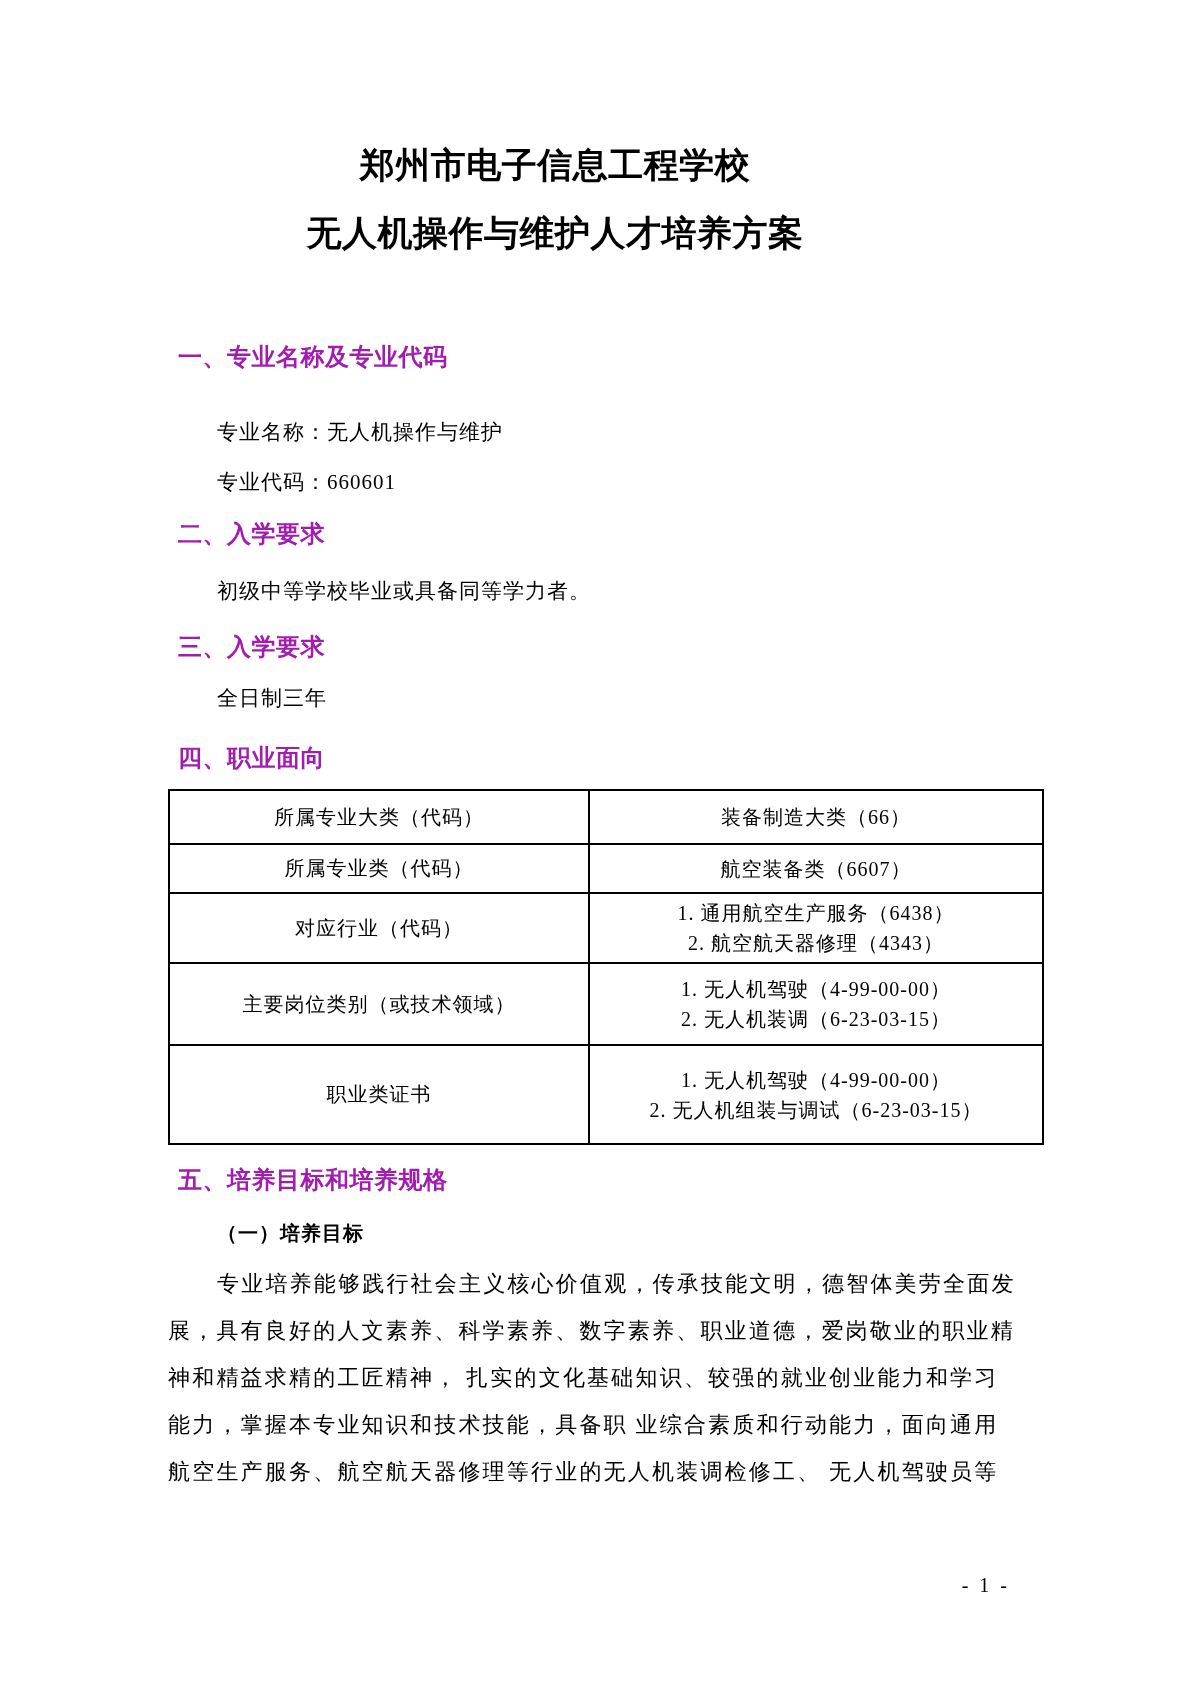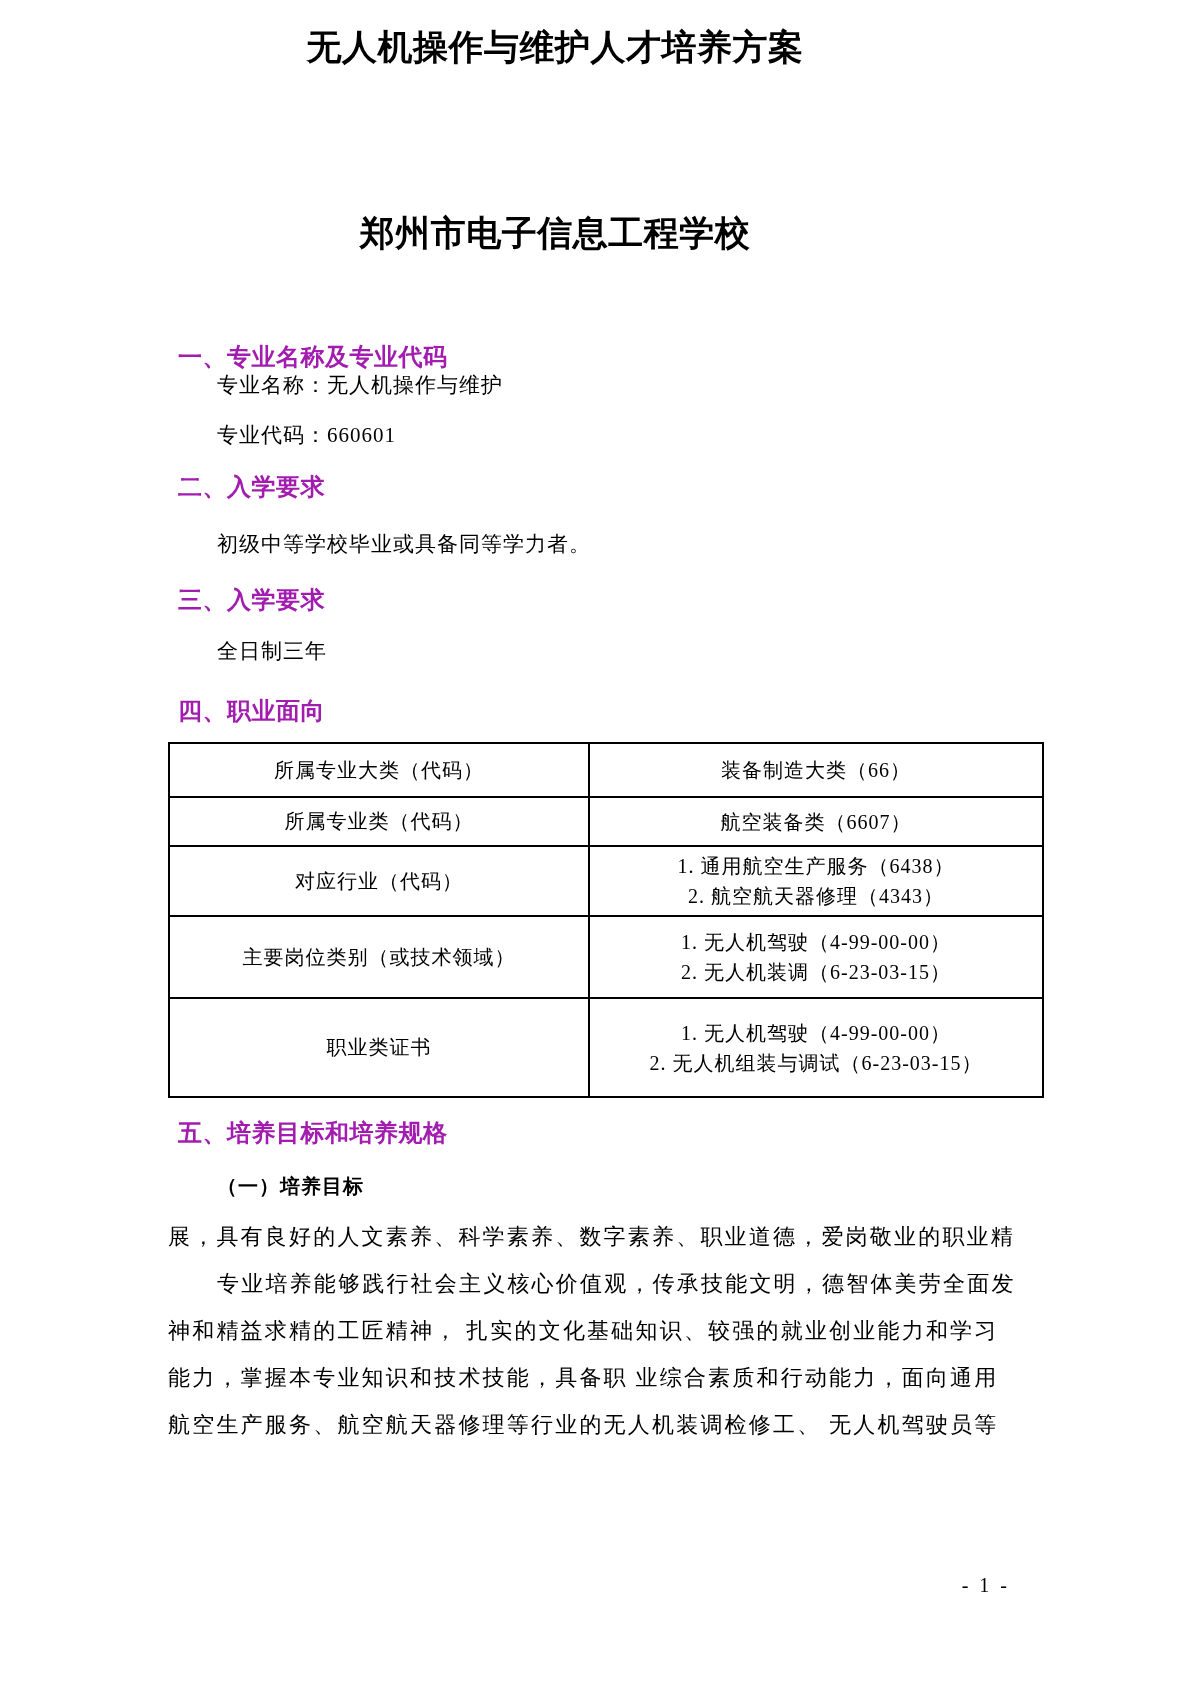--- a/index.html
+++ b/index.html
@@ -111,8 +111,8 @@
 <div class="page">
   <div class="content">
 
+    <div class="doc-title title-1">郑州市电子信息工程学校</div>
     <div class="doc-title title-2">无人机操作与维护人才培养方案</div>
-    <div class="doc-title title-1">郑州市电子信息工程学校</div>
 
     <div class="sec-heading h1">一、专业名称及专业代码</div>
     <div class="body-line bl-1">专业名称：无人机操作与维护</div>

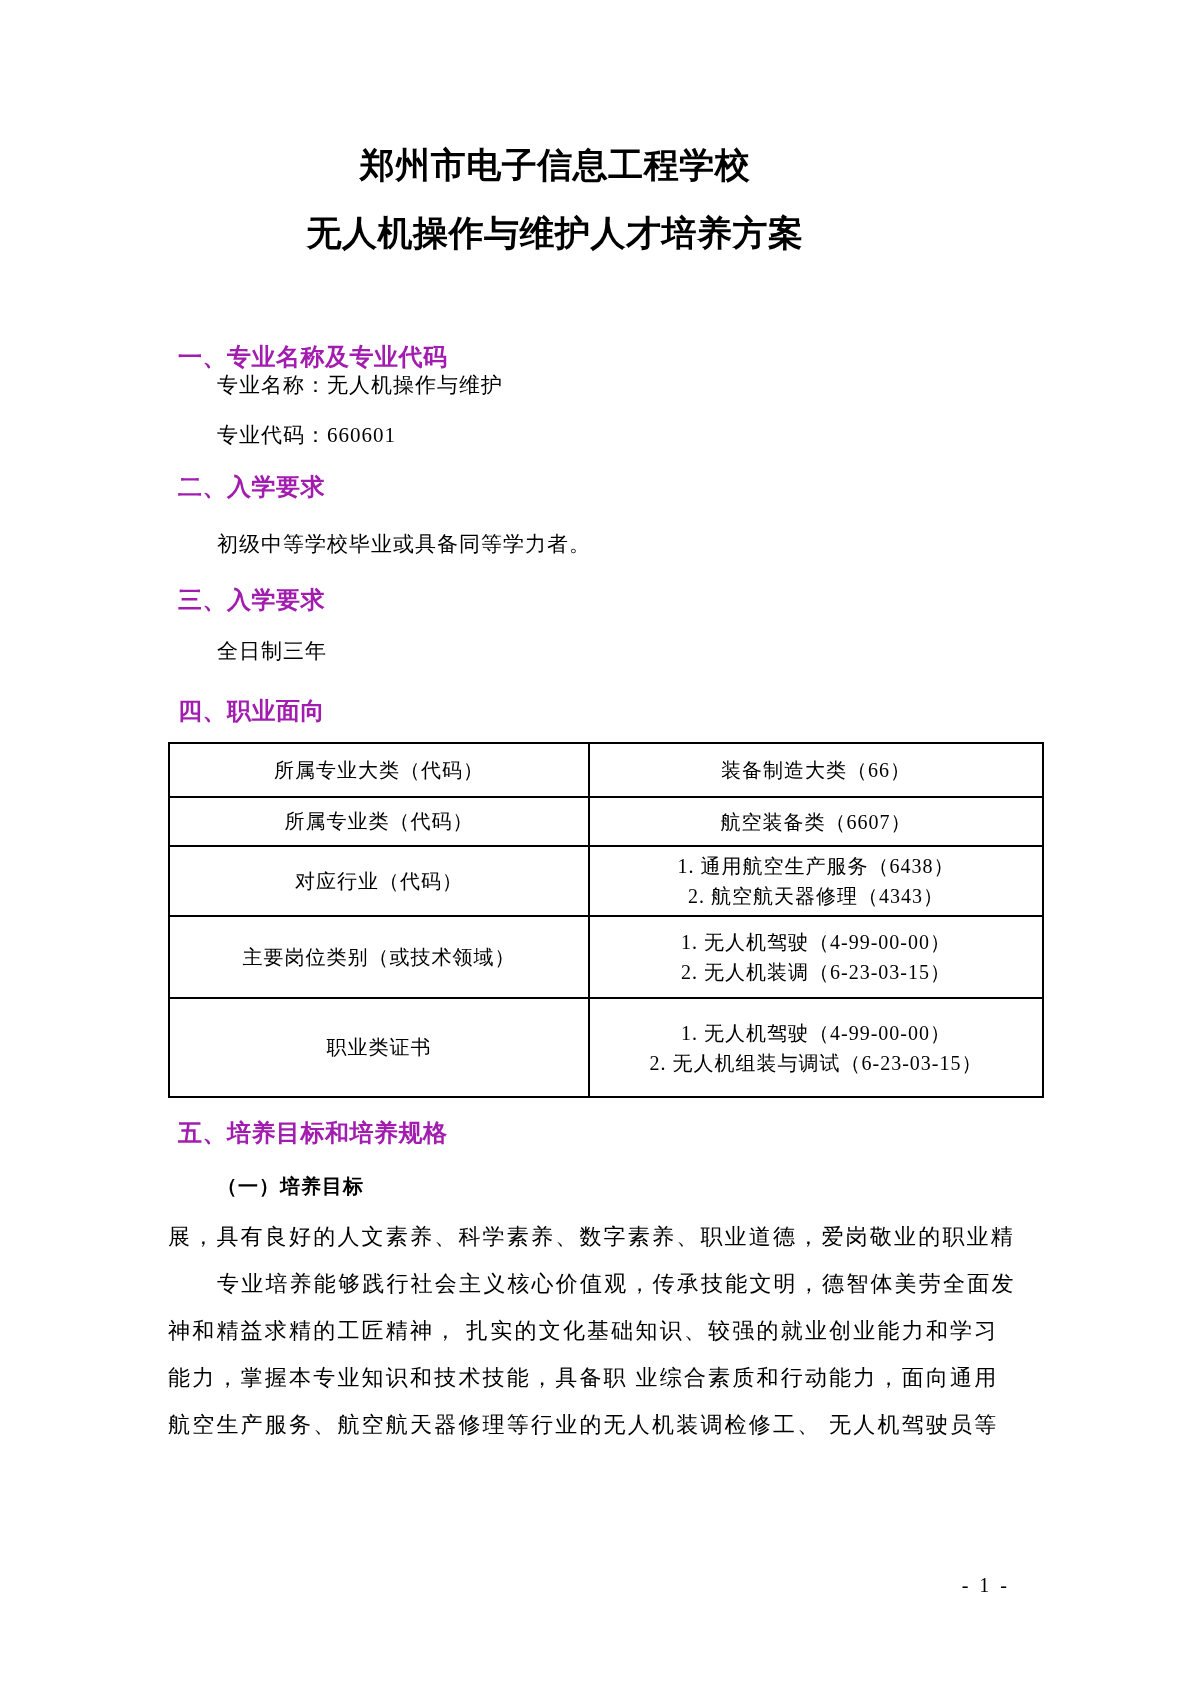--- a/index.html
+++ b/index.html
@@ -51,7 +51,7 @@
     letter-spacing: 1px;
     margin-left: 49px;
   }
-  .bl-1 { }
+  .bl-1 { margin-top: 47px; }
   .bl-2 { margin-top: 23px; }
   .bl-3 { margin-top: 29px; }
   .bl-4 { margin-top: 23px; }

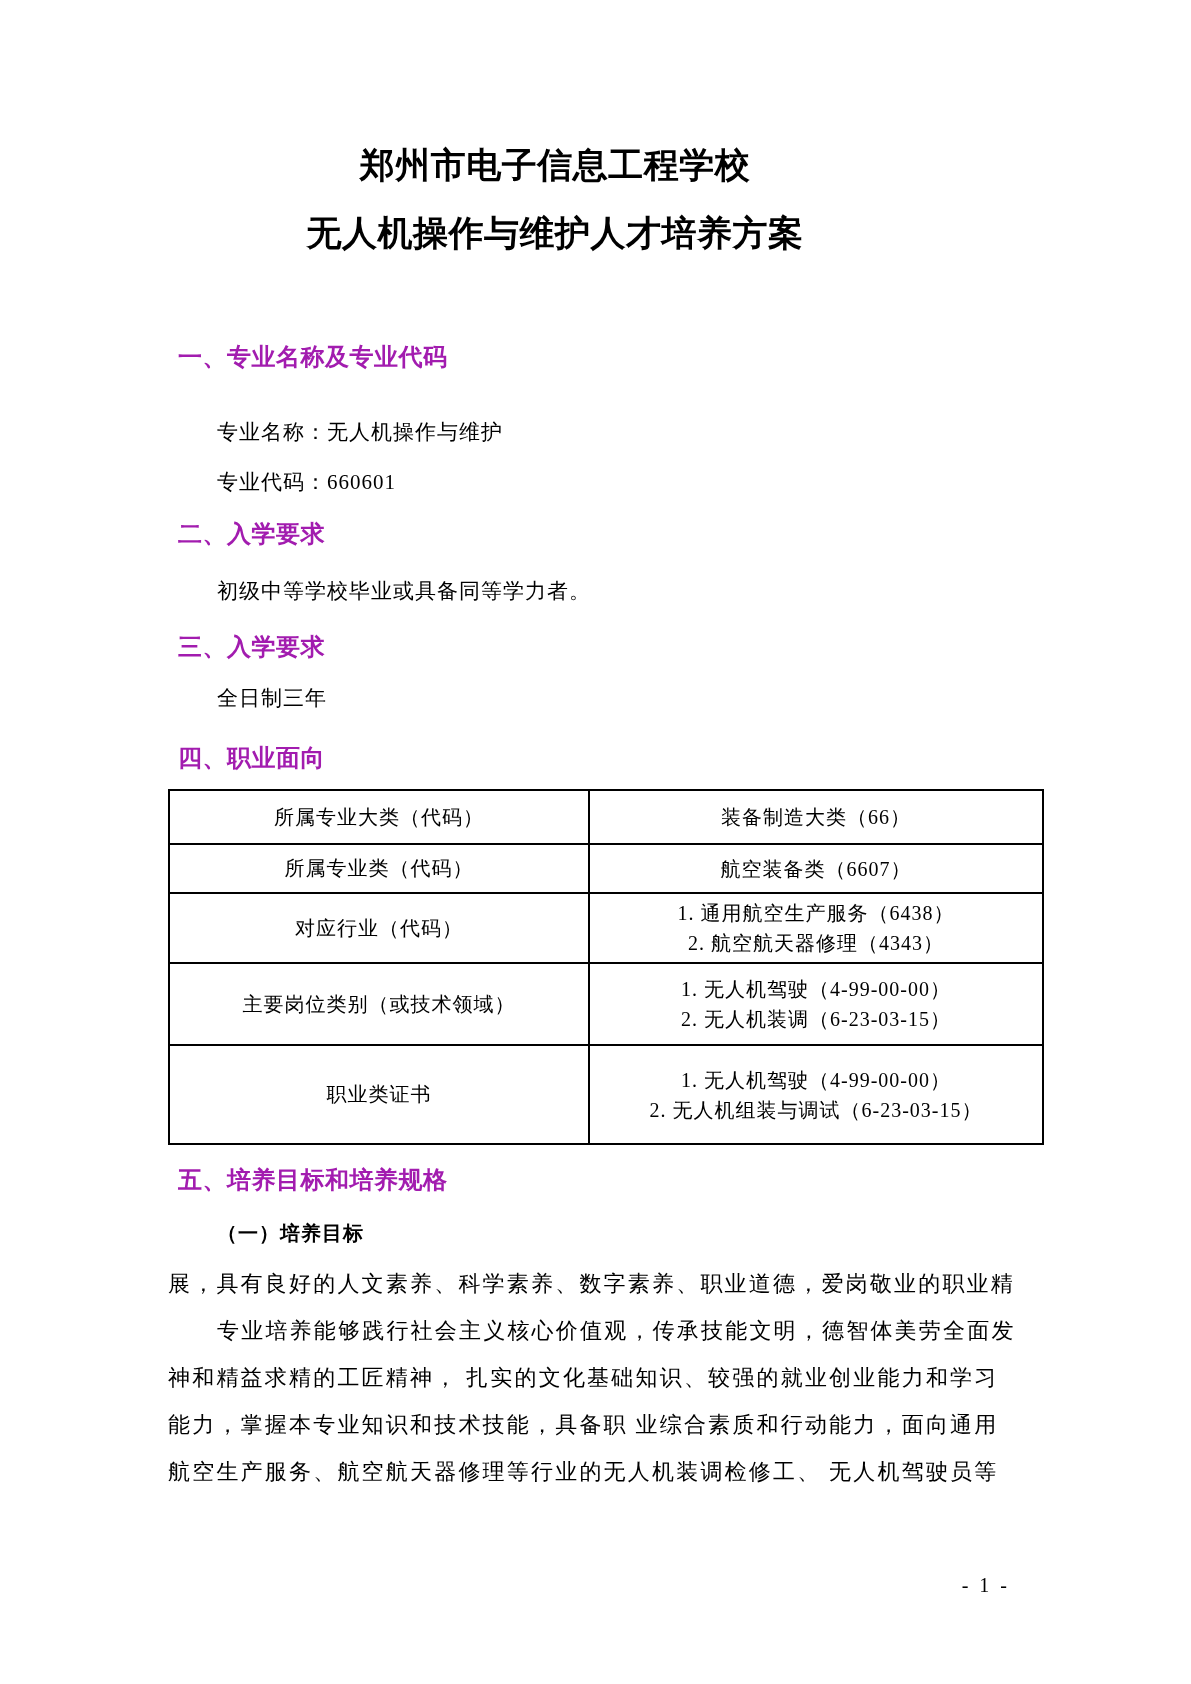--- a/index.html
+++ b/index.html
@@ -168,8 +168,8 @@
     <div class="sub-heading">（一）培养目标</div>
 
     <div class="paragraph">
+      <div class="para-line para-indent">专业培养能够践行社会主义核心价值观，传承技能文明，德智体美劳全面发</div>
       <div class="para-line">展，具有良好的人文素养、科学素养、数字素养、职业道德，爱岗敬业的职业精</div>
-      <div class="para-line para-indent">专业培养能够践行社会主义核心价值观，传承技能文明，德智体美劳全面发</div>
       <div class="para-line">神和精益求精的工匠精神， 扎实的文化基础知识、较强的就业创业能力和学习</div>
       <div class="para-line">能力，掌握本专业知识和技术技能，具备职 业综合素质和行动能力，面向通用</div>
       <div class="para-line">航空生产服务、航空航天器修理等行业的无人机装调检修工、 无人机驾驶员等</div>

